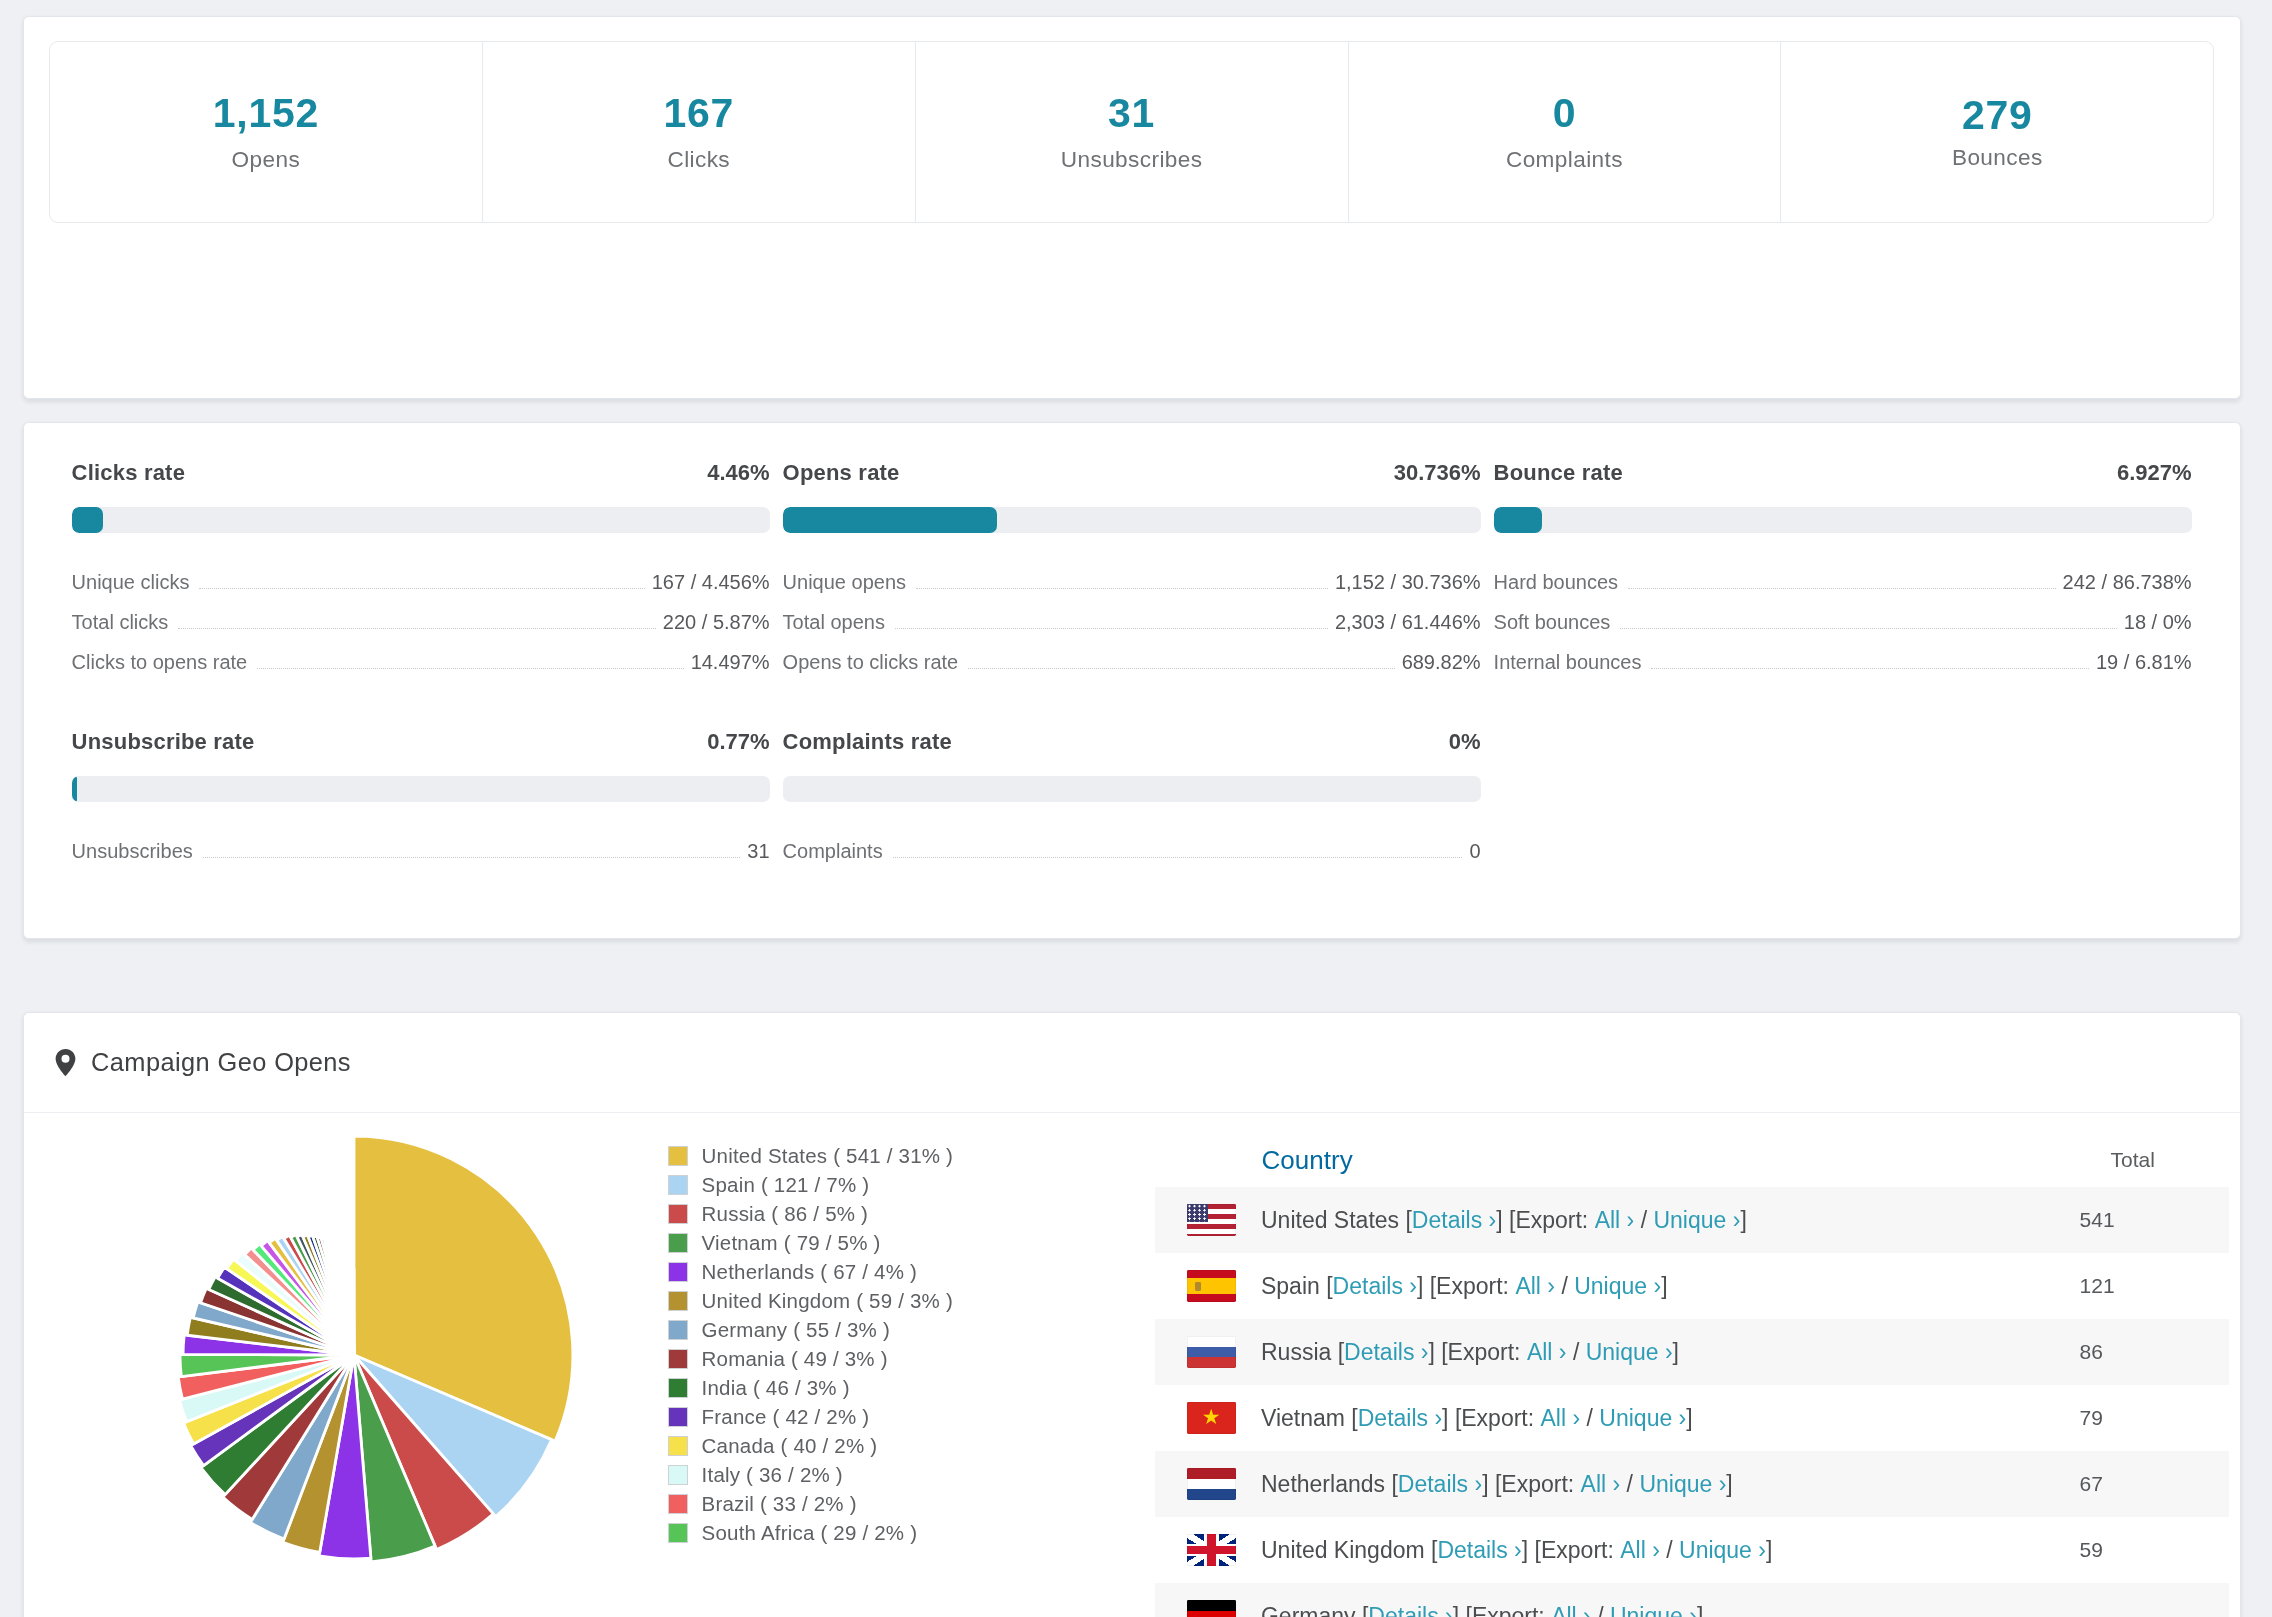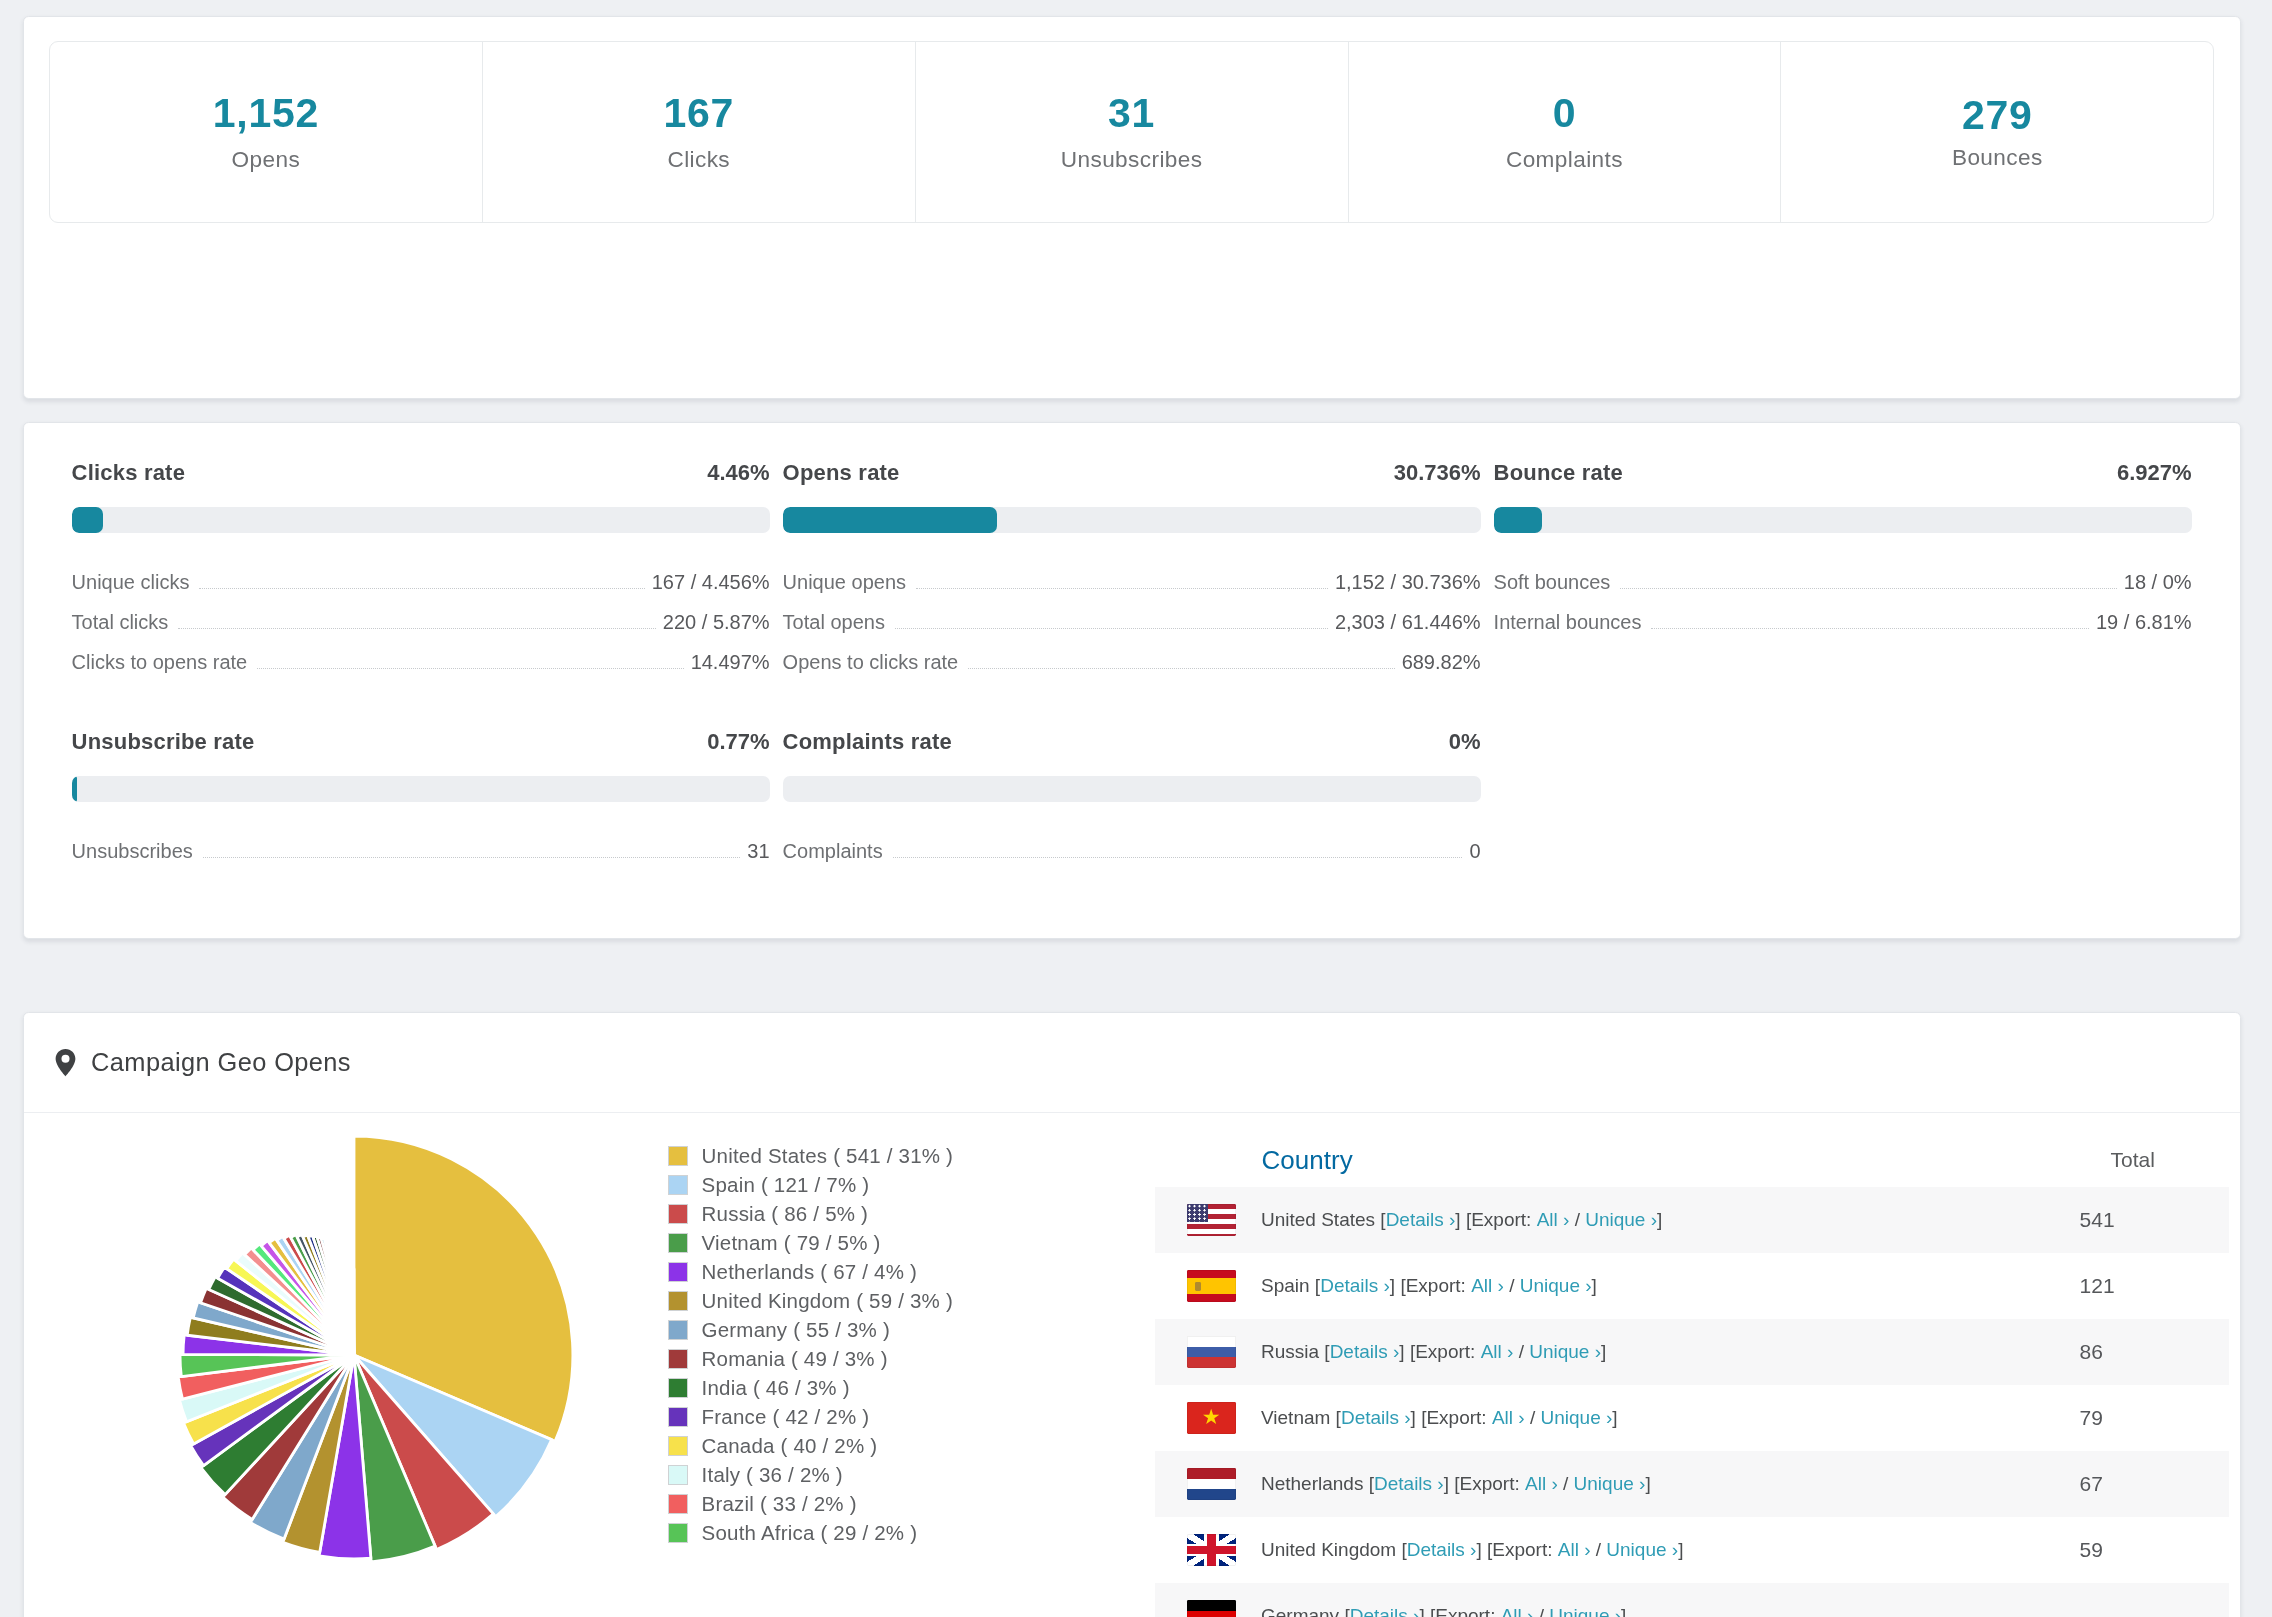--- a/index.html
+++ b/index.html
@@ -233,6 +233,11 @@
       <div class="rate-fill" style="width: 6.927%;"></div>
     </div>
     <div class="rate-rows">
+  <div class="rate-row">
+    <span class="lbl">Hard bounces</span>
+    <span class="dots"></span>
+    <span class="val">242 / 86.738%</span>
+  </div>
 
   <div class="rate-row">
     <span class="lbl">Soft bounces</span>

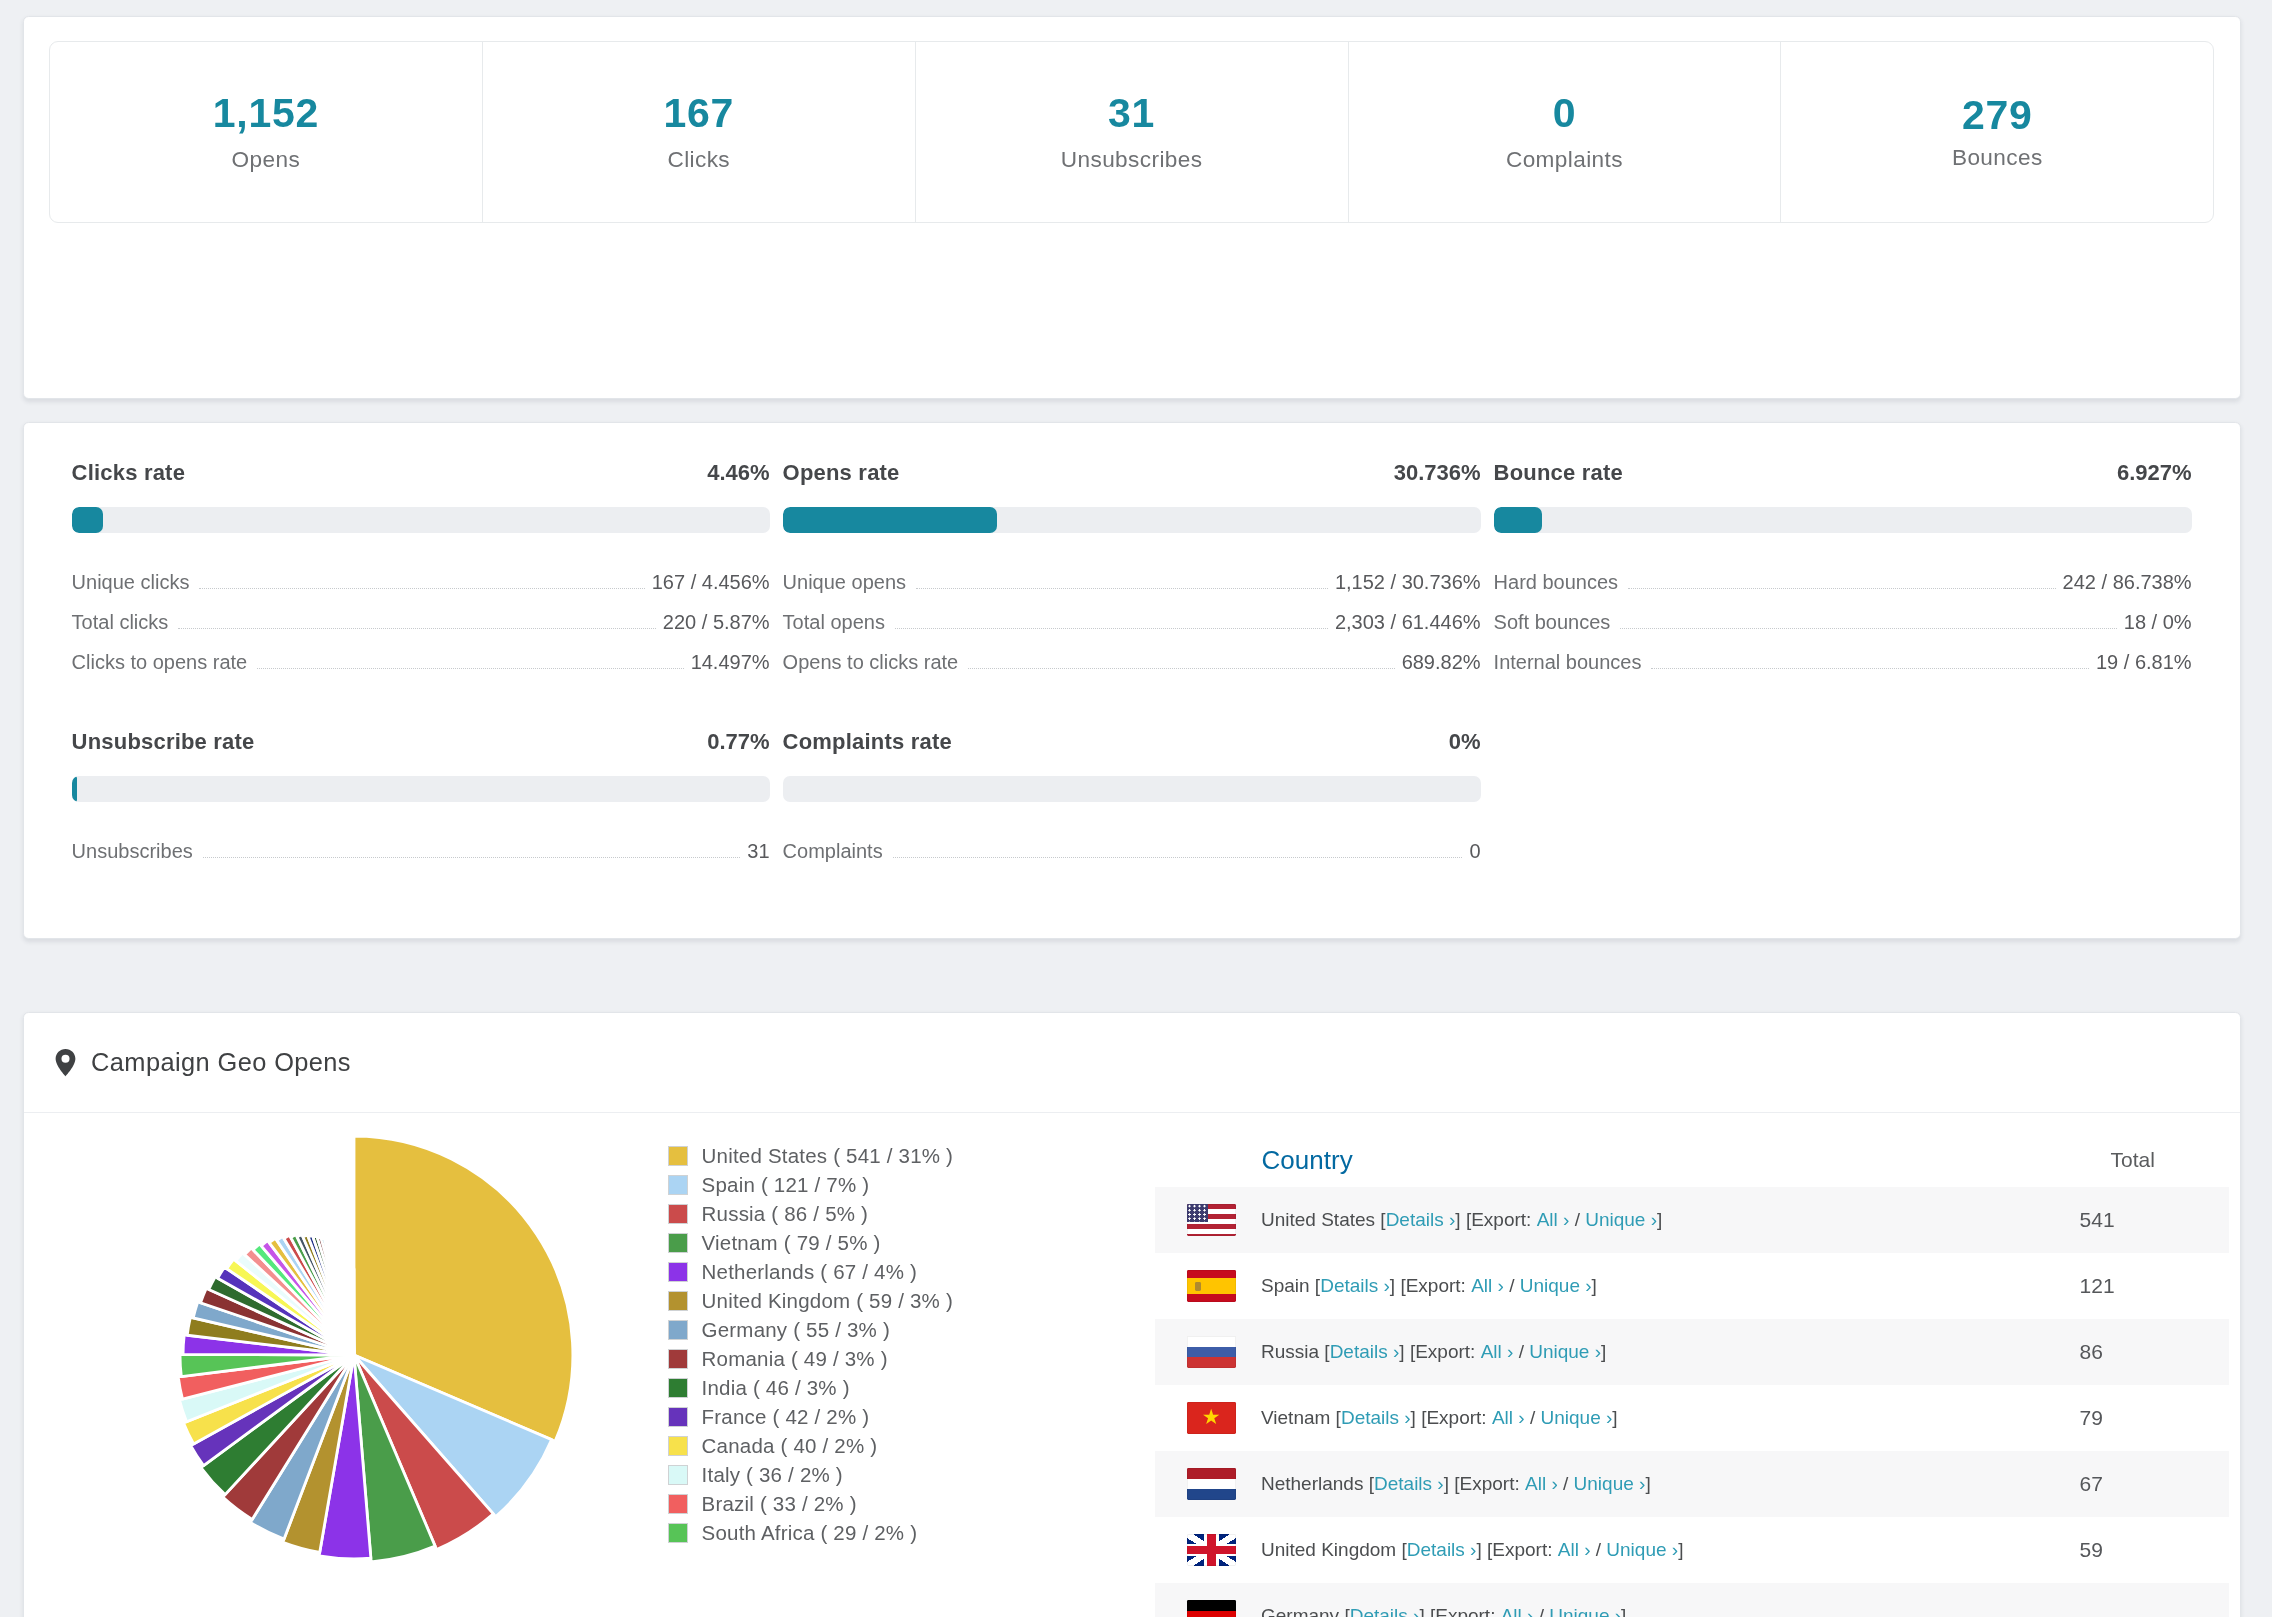--- a/index.html
+++ b/index.html
@@ -99,7 +99,7 @@
   .gt-header .h-total   { font-size:21px; color:#5a5c5e; position:absolute; left:956px; }
   .gt-row { display:flex; align-items:center; height:66px; padding-left:32px; position:relative; }
   .gt-row.striped { background:#f7f7f8; }
-  .gt-row .cell-country { display:flex; align-items:center; font-size:19px; color:#4b4d4f; white-space:nowrap; }
+  .gt-row .cell-country { display:flex; align-items:center; font-size:23px; color:#4b4d4f; white-space:nowrap; }
   .gt-row .total { position:absolute; left:925px; font-size:21px; color:#55575a; }
   .gt-row a { color:#2f9cb5; text-decoration:none; }
   .gt-row .sep { color:#4b4d4f; }

